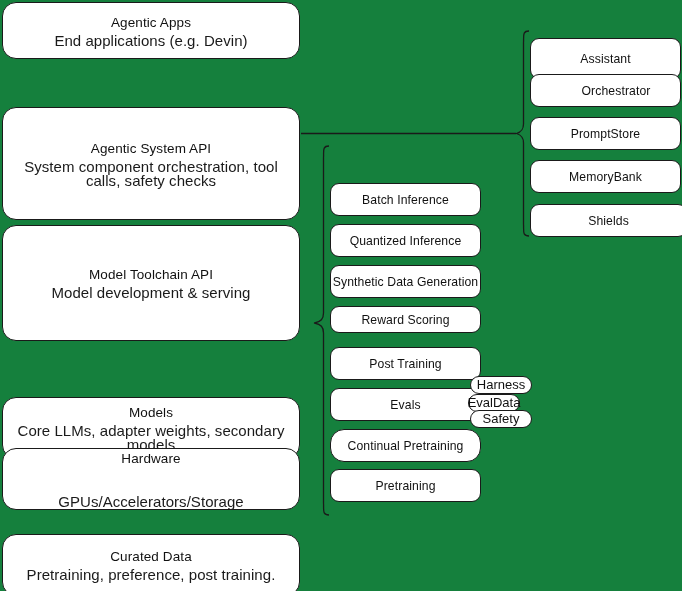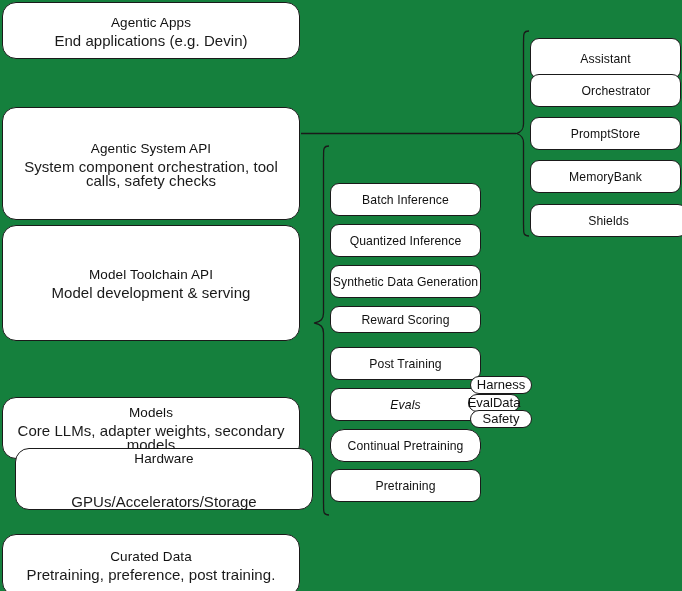--- a/index.html
+++ b/index.html
@@ -167,7 +167,7 @@
 
   <div class="cap-box" style="left:330px; top:347px; width:151px; height:33px;">Post Training</div>
 
-  <div class="cap-box" style="left:330px; top:388px; width:151px; height:33px;font-style:italic;">Evals</div>
+  <div class="cap-box" style="left:330px; top:388px; width:151px; height:33px;">Evals</div>
 
   <div class="cap-box" style="left:330px; top:429px; width:151px; height:33px;border-radius:14px;">Continual Pretraining</div>
 

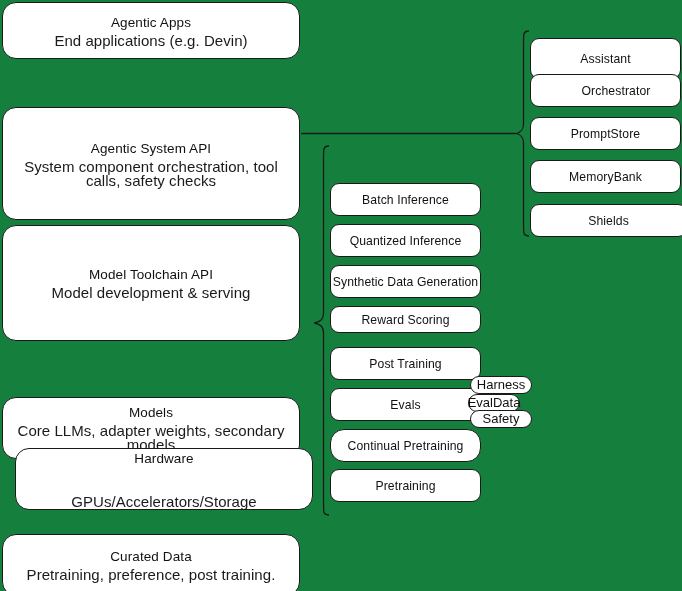--- a/index.html
+++ b/index.html
@@ -146,7 +146,7 @@
     <div class="layer-sub">Core LLMs, adapter weights, secondary models</div>
   </div>
 
-  <div class="layer-box" style="left:15px; top:448px; width:298px; height:62px;gap:25px;">
+  <div class="layer-box" style="left:2px; top:448px; width:298px; height:62px;gap:25px;">
     <div class="layer-title">Hardware</div>
     <div class="layer-sub">GPUs/Accelerators/Storage</div>
   </div>

